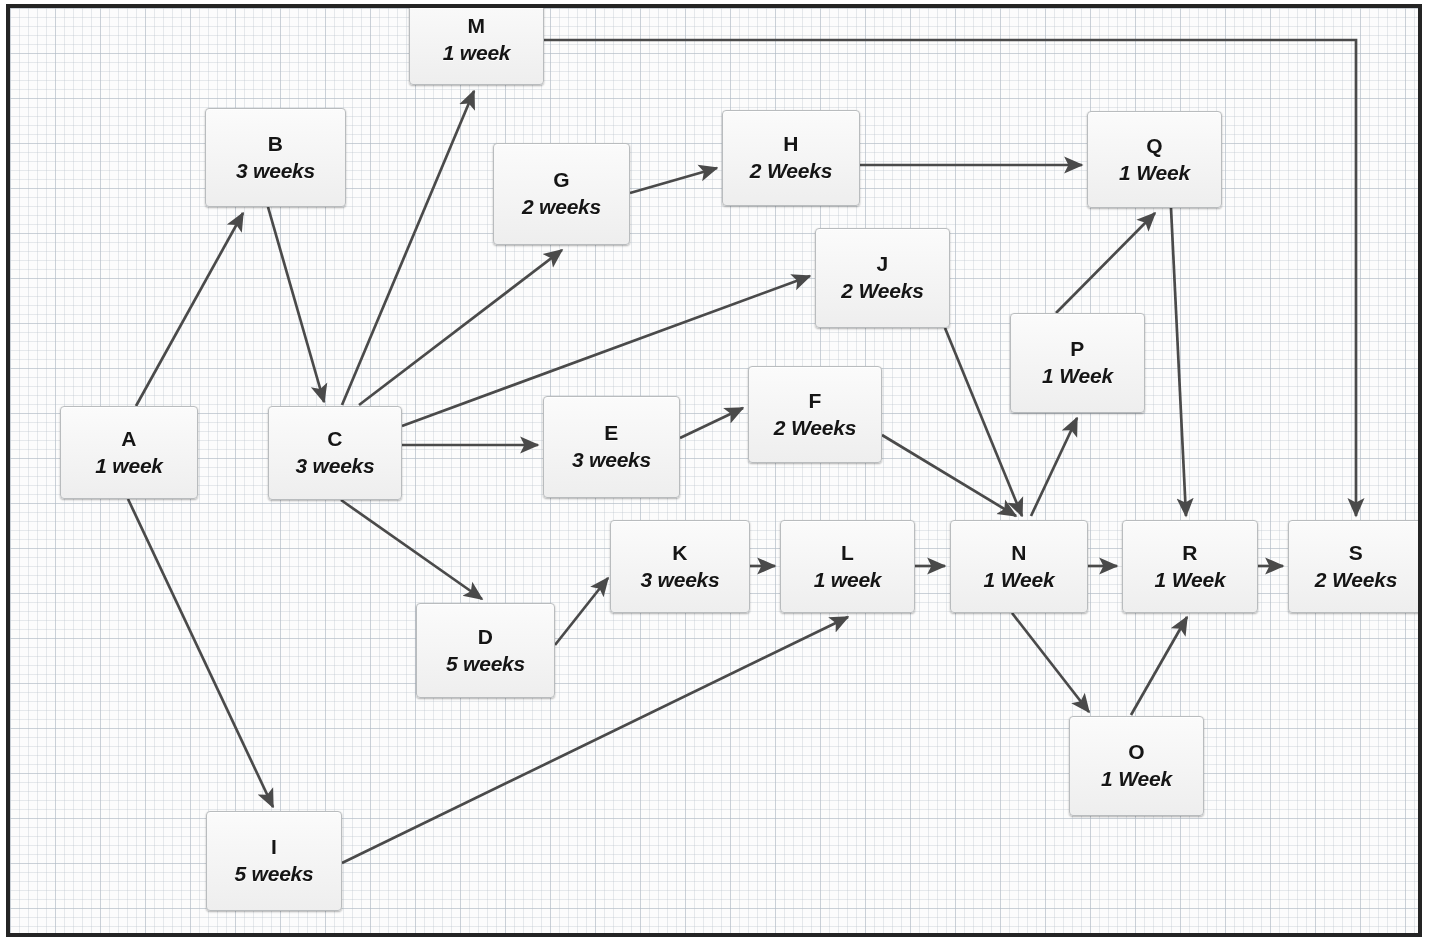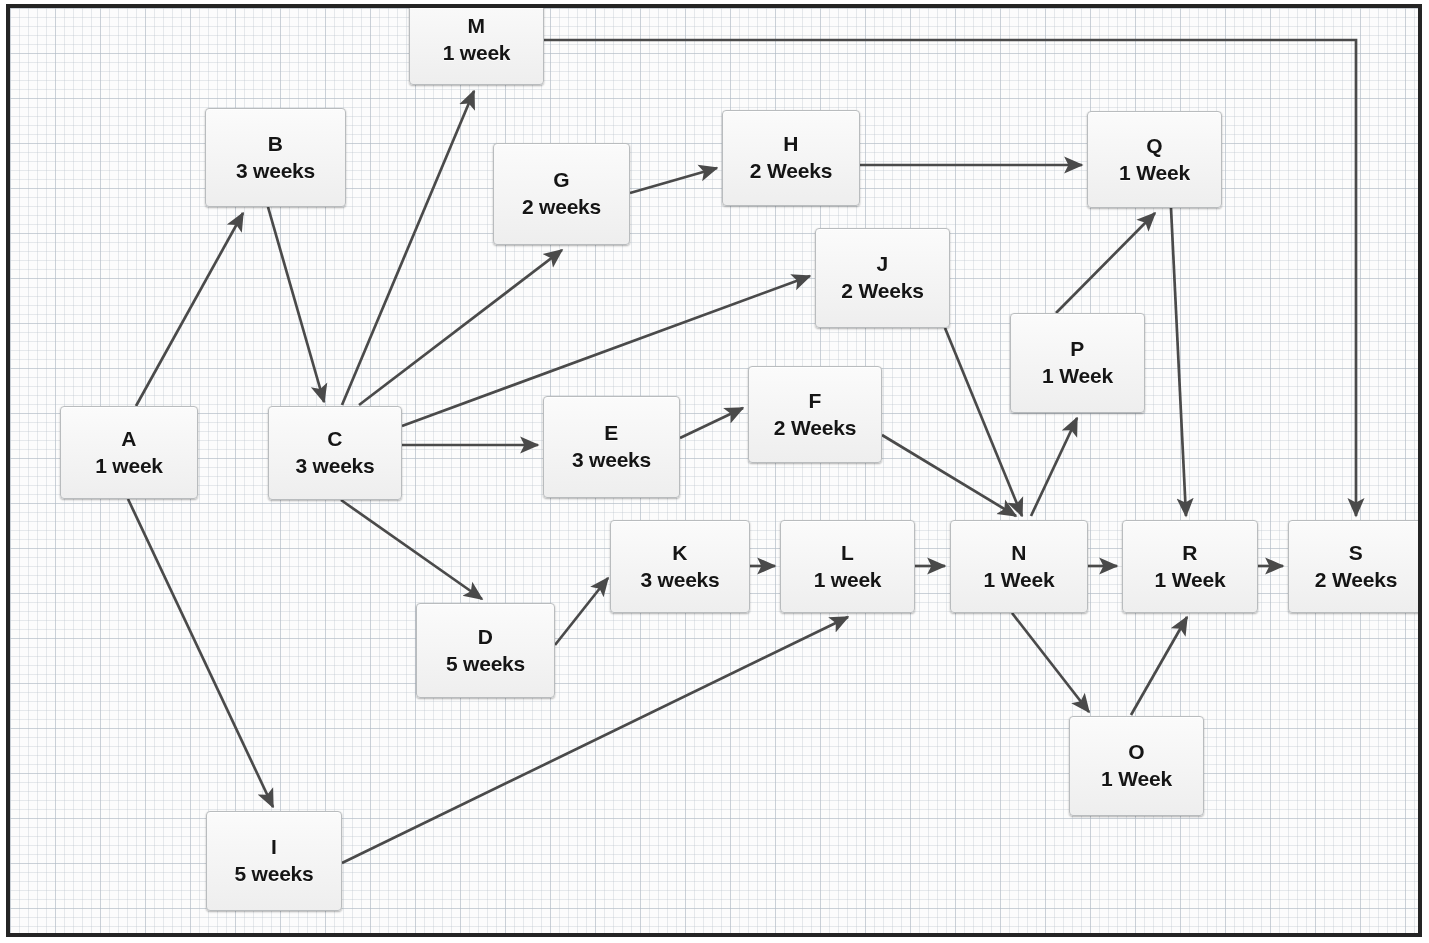--- a/index.html
+++ b/index.html
@@ -51,7 +51,7 @@
     text-shadow:0 1px 0 rgba(255,255,255,.8);
   }
   .node .nm{font-size:21px;letter-spacing:.3px;}
-  .node .dur{font-size:21px;letter-spacing:-.2px;}
+  .node .dur{font-size:21px;letter-spacing:-.2px;font-style:italic;}
 </style>
 </head>
 <body>

